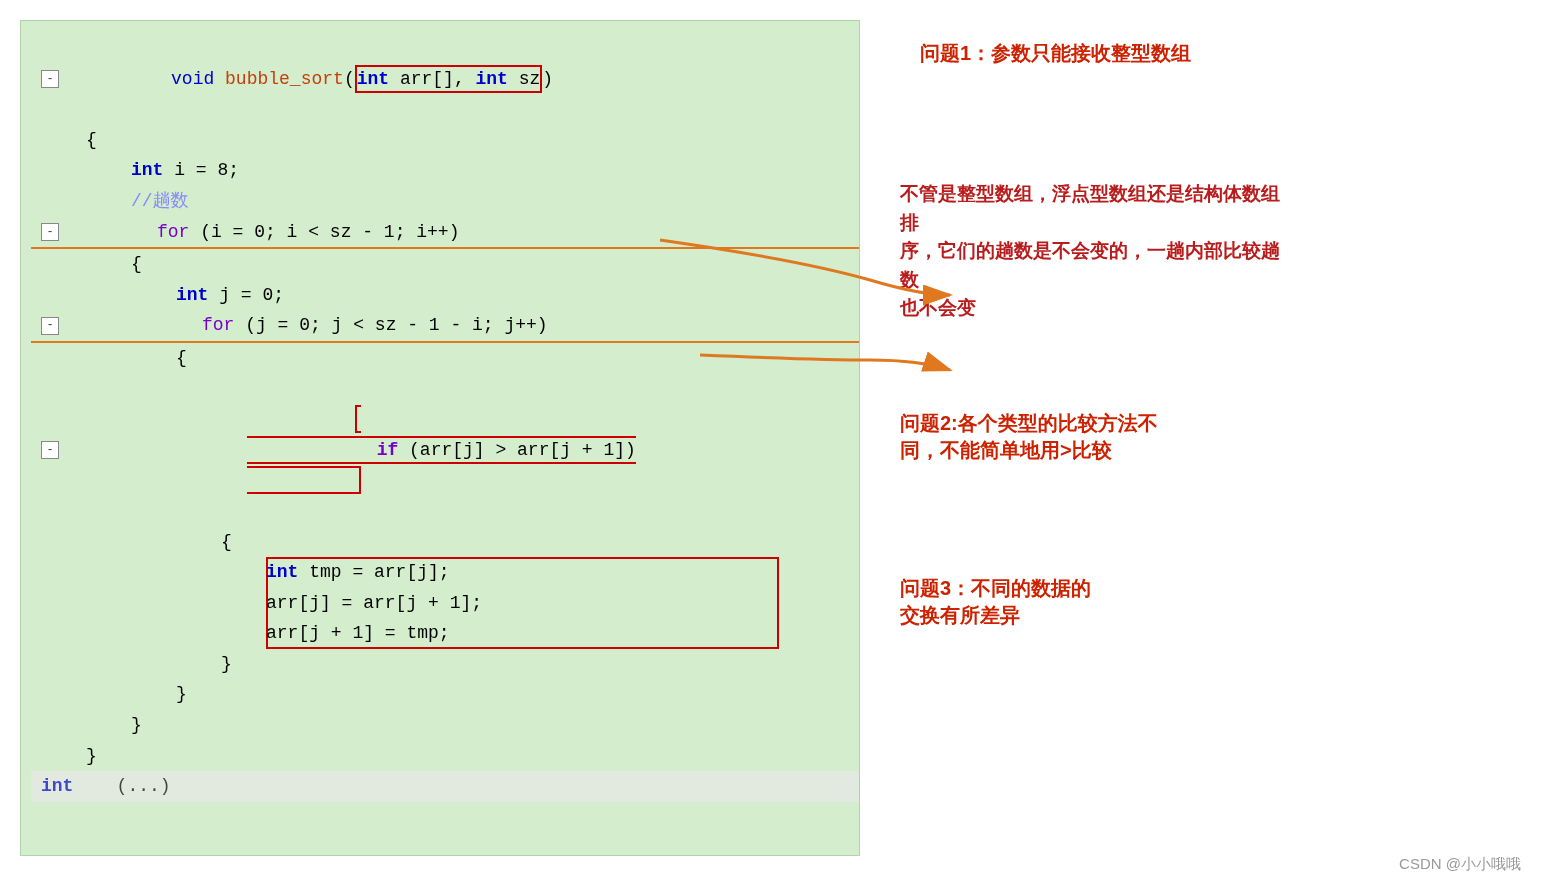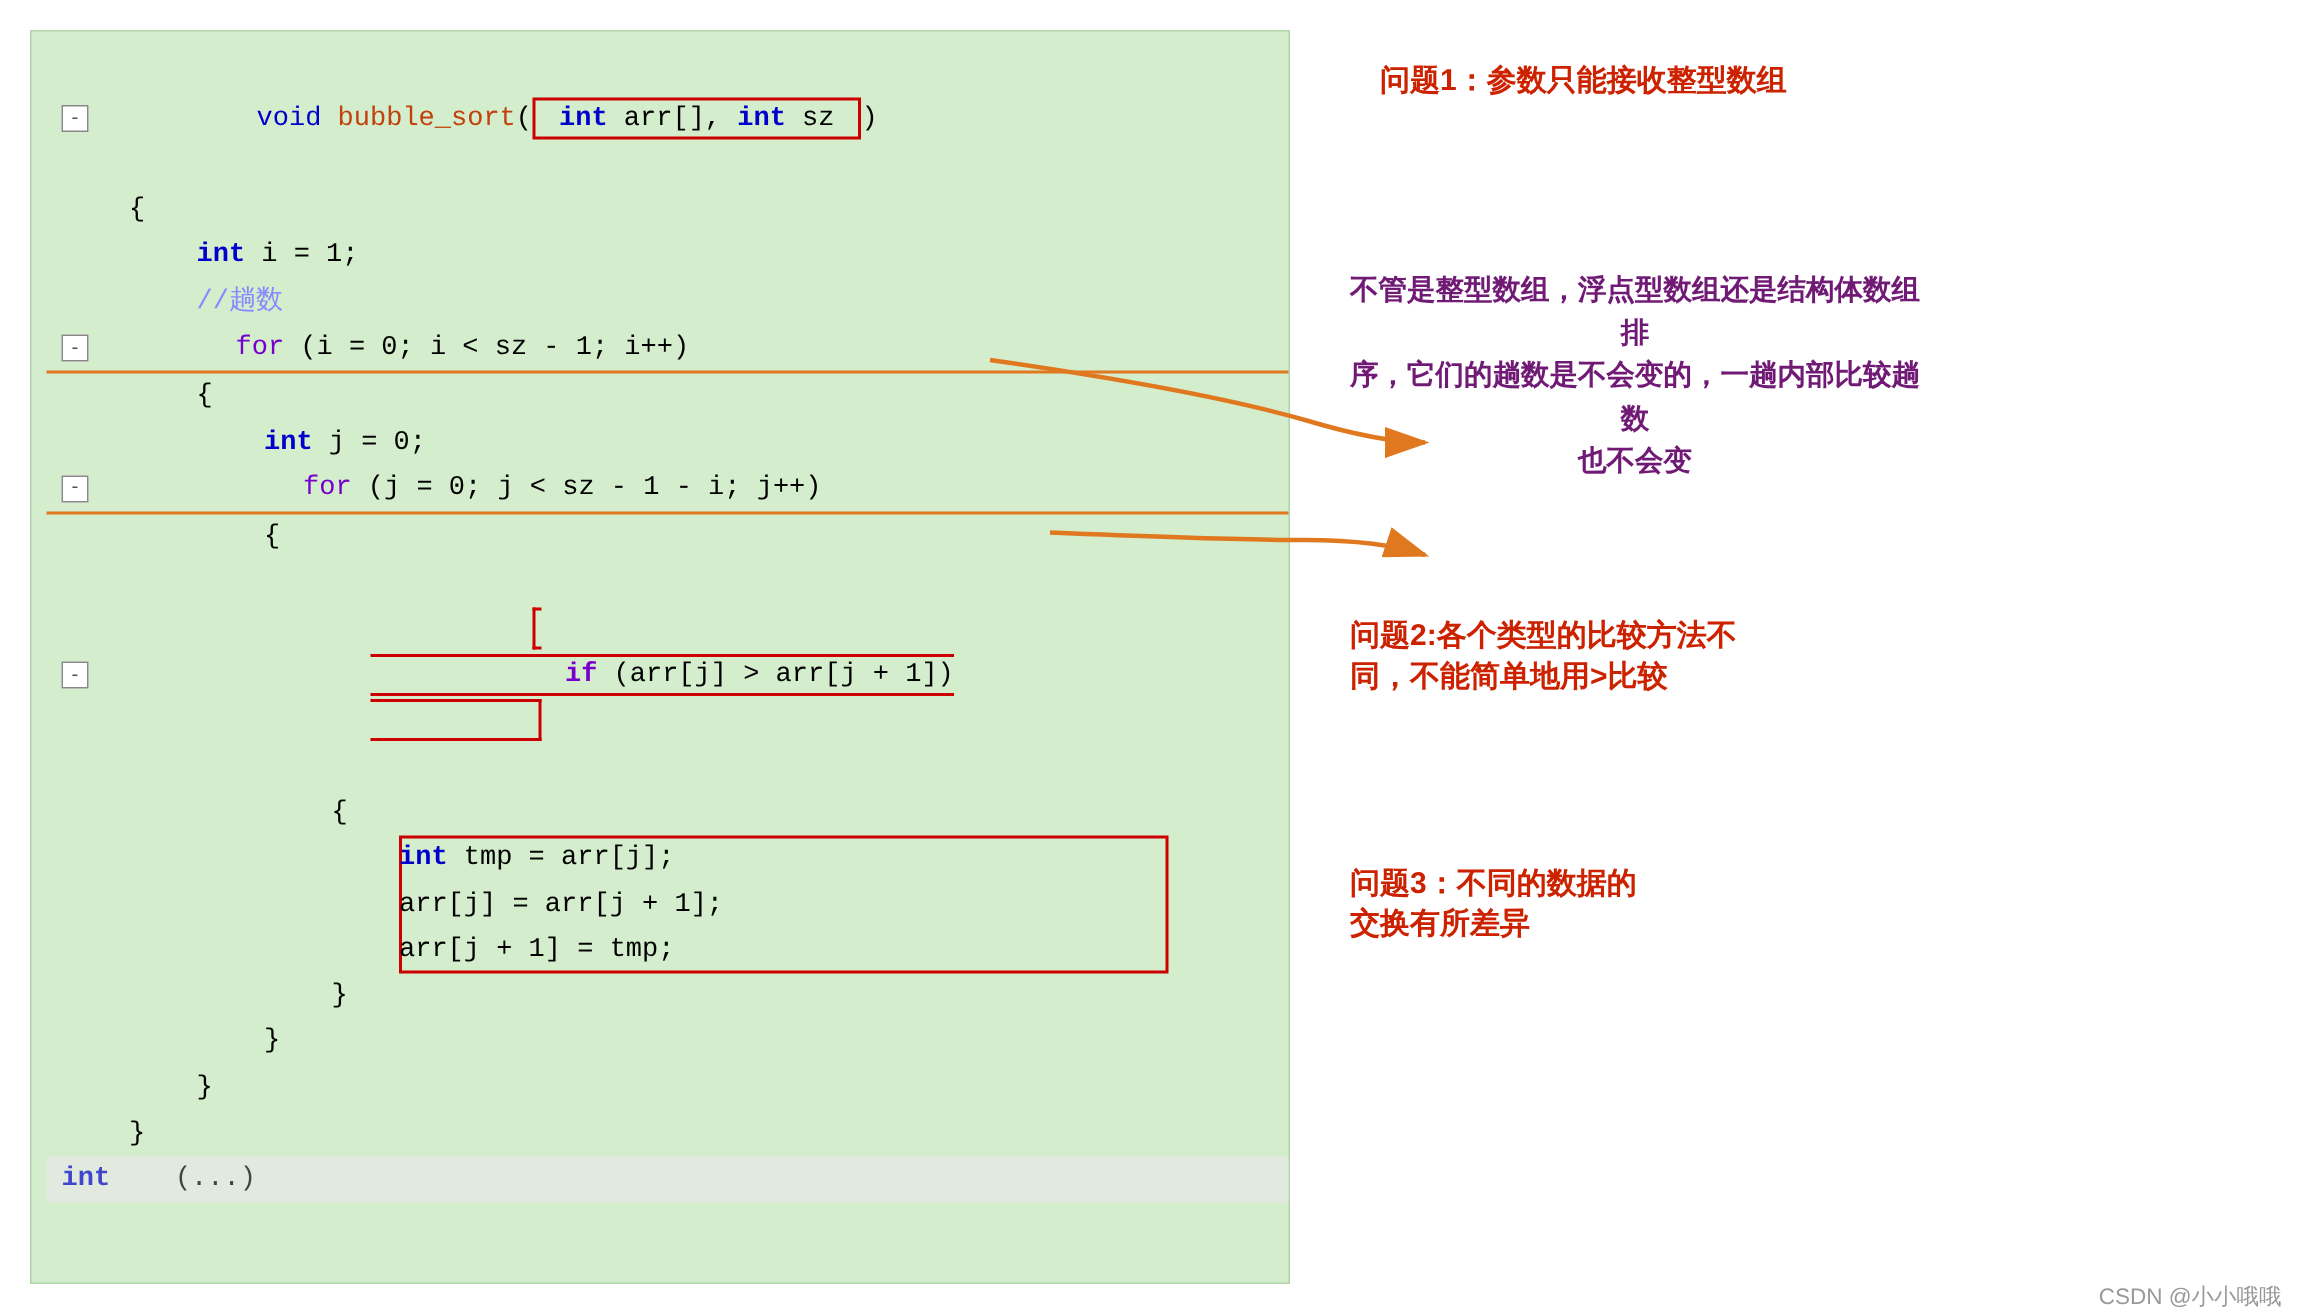--- a/index.html
+++ b/index.html
@@ -139,7 +139,7 @@
       <div class="code-line" style="padding-left:10px; position:relative;">
         <span class="collapse-btn">-</span>
         <span class="code-content">
-          <span class="kw-void">void </span><span class="fn">bubble_sort</span><span class="plain">(</span><span style="background:transparent; border:2px solid #cc0000; display:inline; padding:2px 16px;"><span class="param-int">int</span><span class="plain"> arr[], </span><span class="param-int">int</span><span class="plain"> sz</span></span><span class="plain">)</span>
+          <span class="kw-void">void </span><span class="fn">bubble_sort</span><span class="plain">(</span><span style="background:transparent; border:2px solid #cc0000; display:inline; padding:2px 0;"><span class="param-int">int</span><span class="plain"> arr[], </span><span class="param-int">int</span><span class="plain"> sz</span></span><span class="plain">)</span>
         </span>
       </div>
 

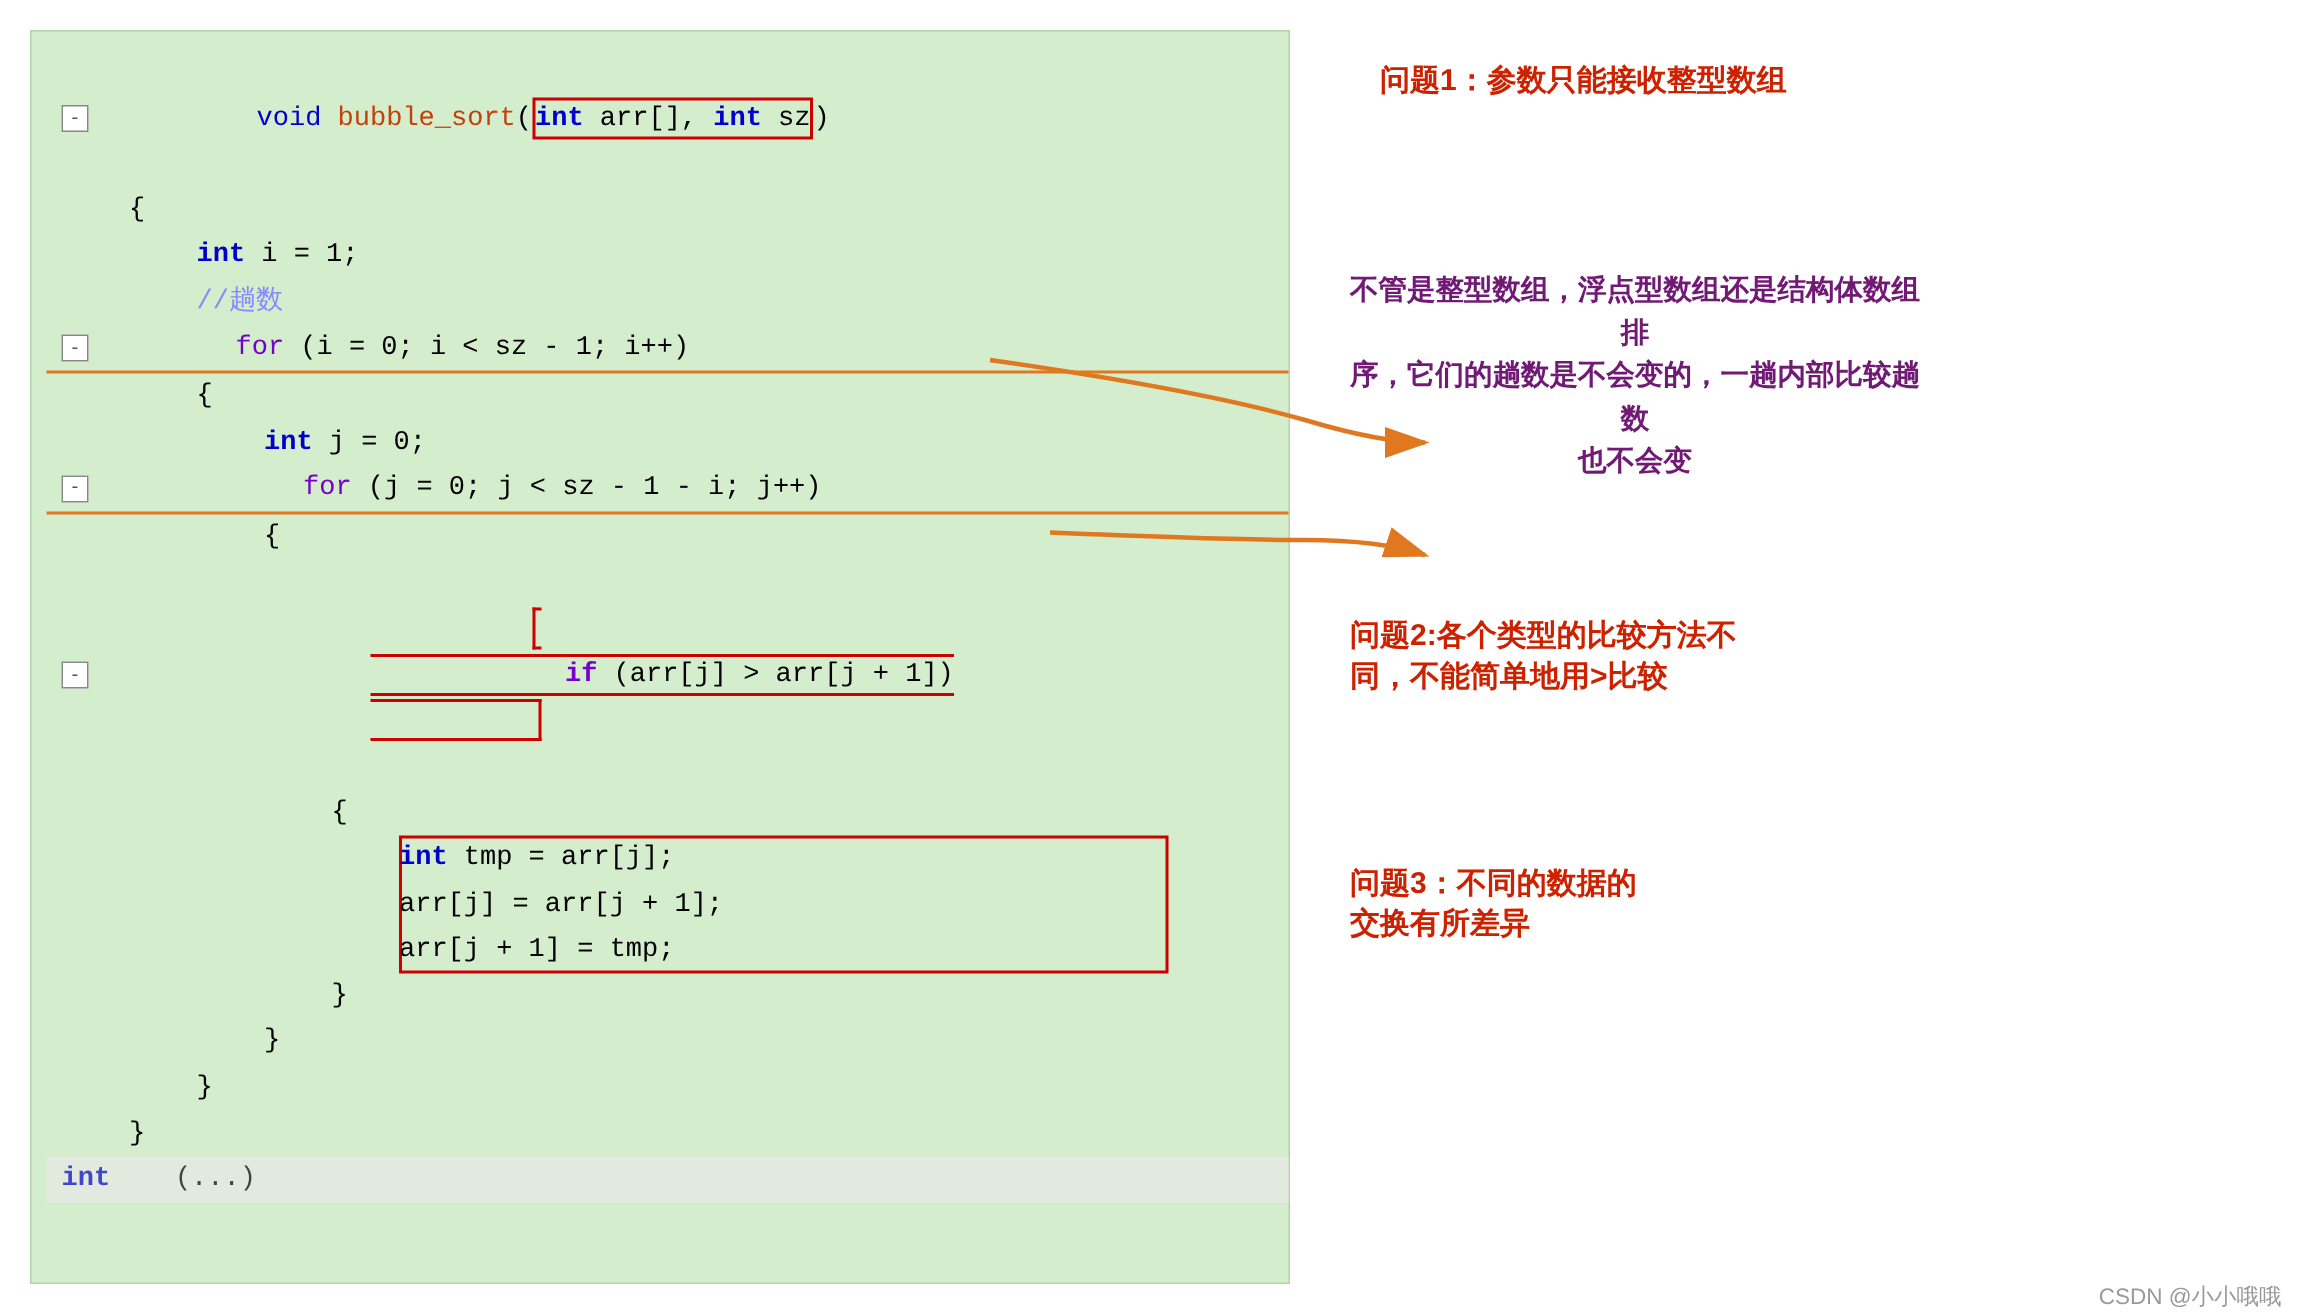--- a/index.html
+++ b/index.html
@@ -148,7 +148,7 @@
       </div>
 
       <div class="code-line ind2">
-        <span class="code-content"><span class="kw-int">int</span><span class="plain"> i = 1;</span></span>
+        <span class="code-content"><span class="kw-int">int</span><span class="plain"> i = 8;</span></span>
       </div>
 
       <div class="code-line ind2">

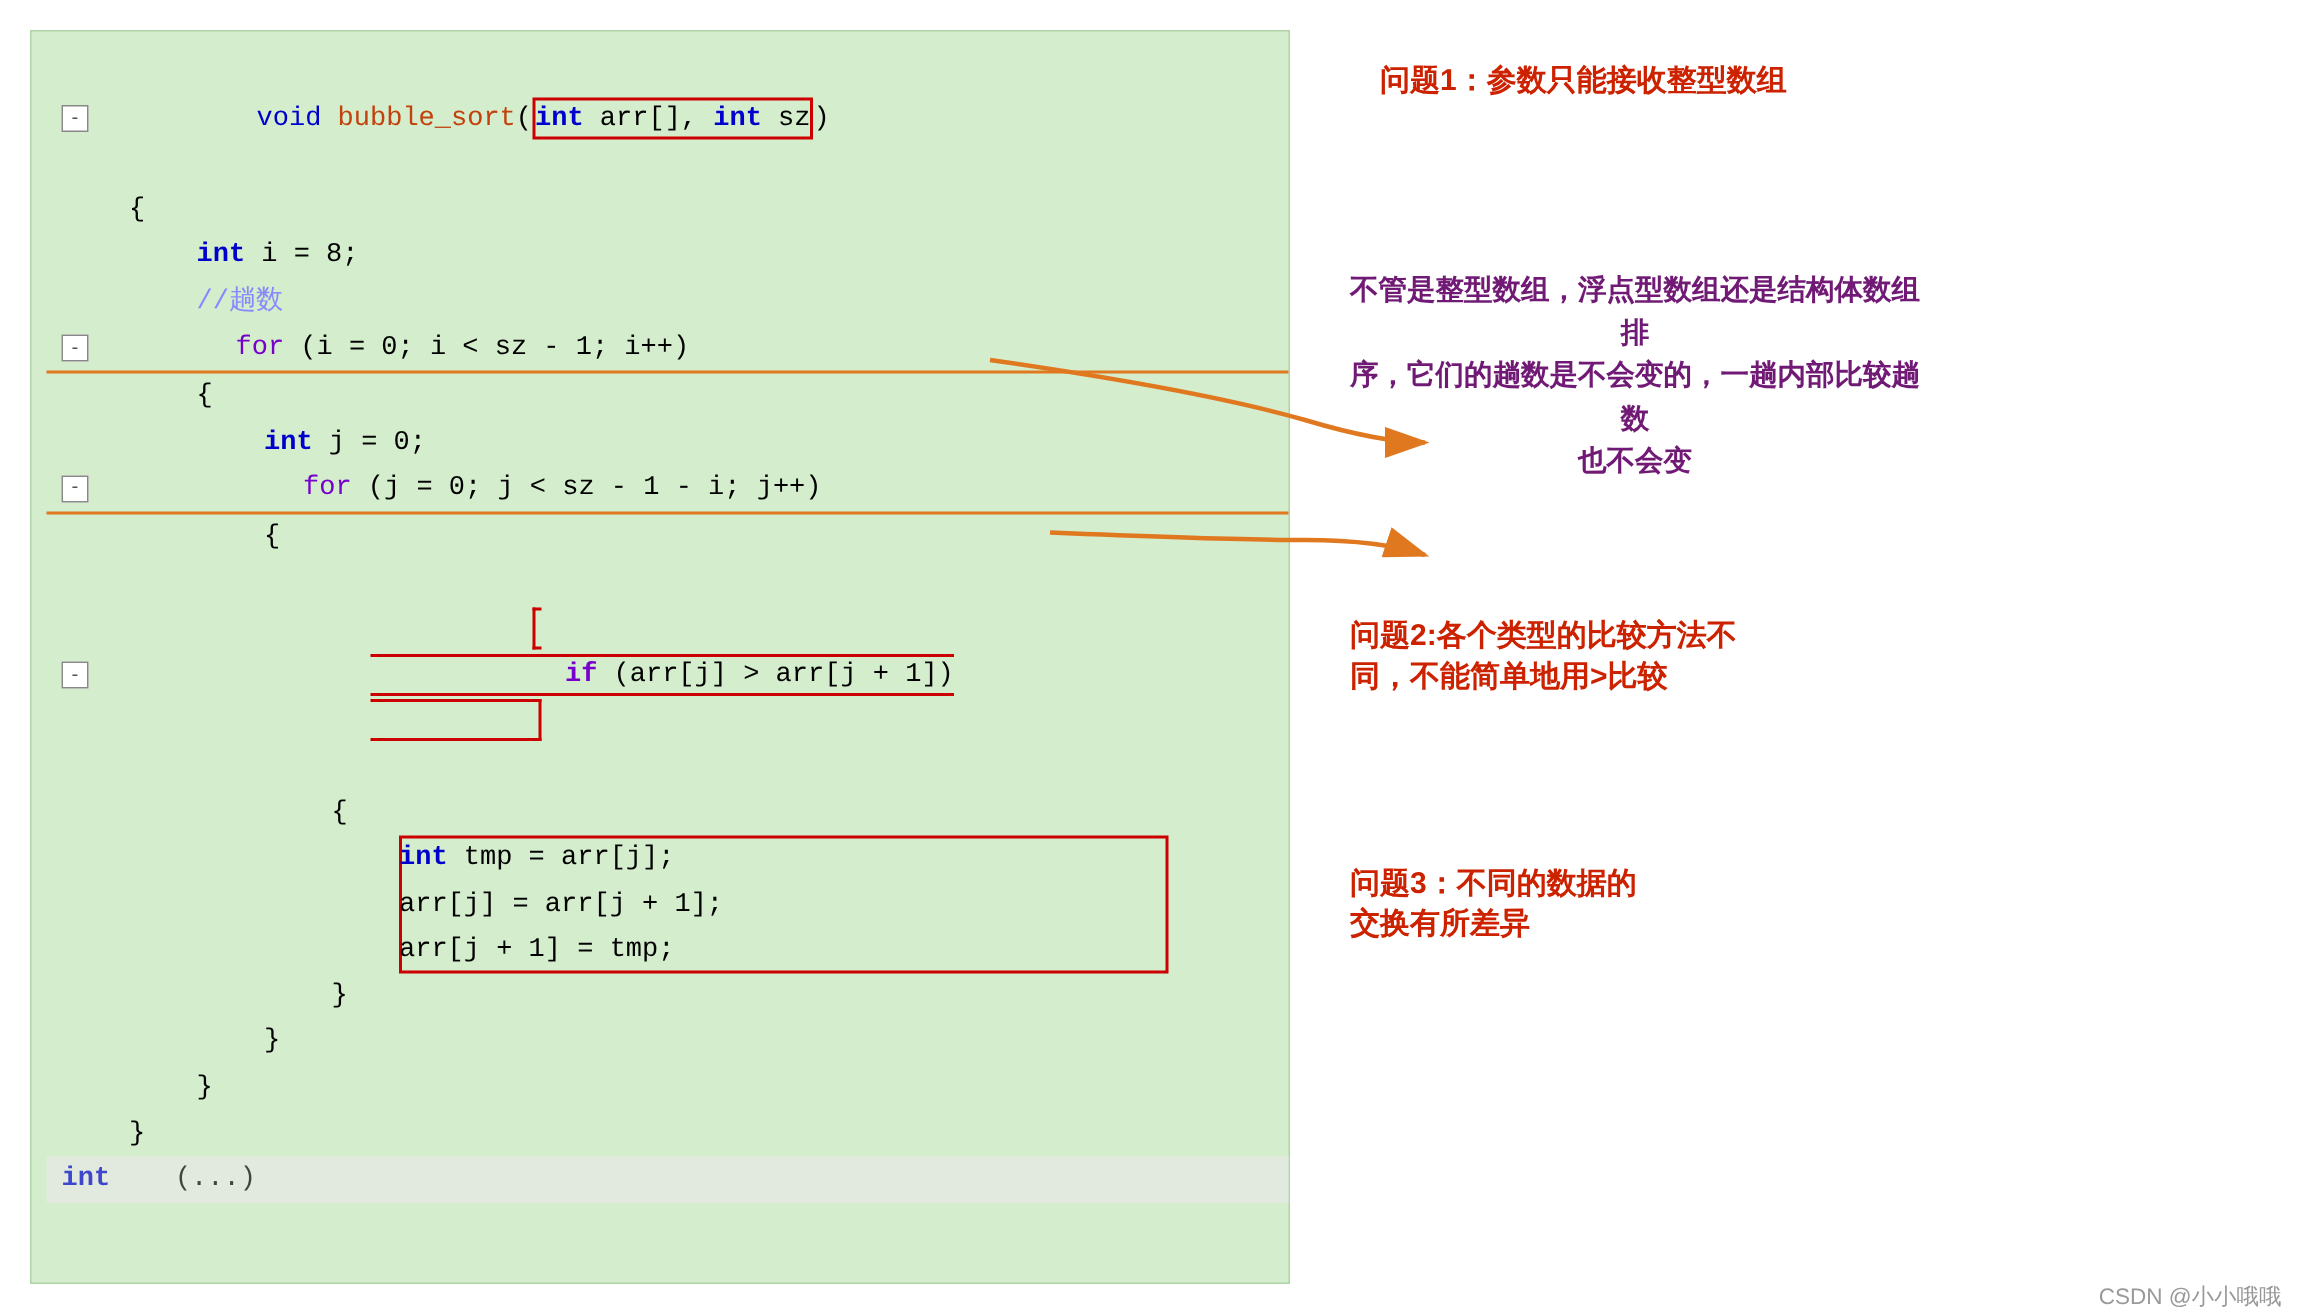--- a/index.html
+++ b/index.html
@@ -92,11 +92,10 @@
 
     .ann-body {
       font-size: 19px;
-      color: #701a75;
+      color: #b91c1c;
       font-weight: bold;
       line-height: 1.5;
       max-width: 380px;
-      text-align: center;
     }
 
     

